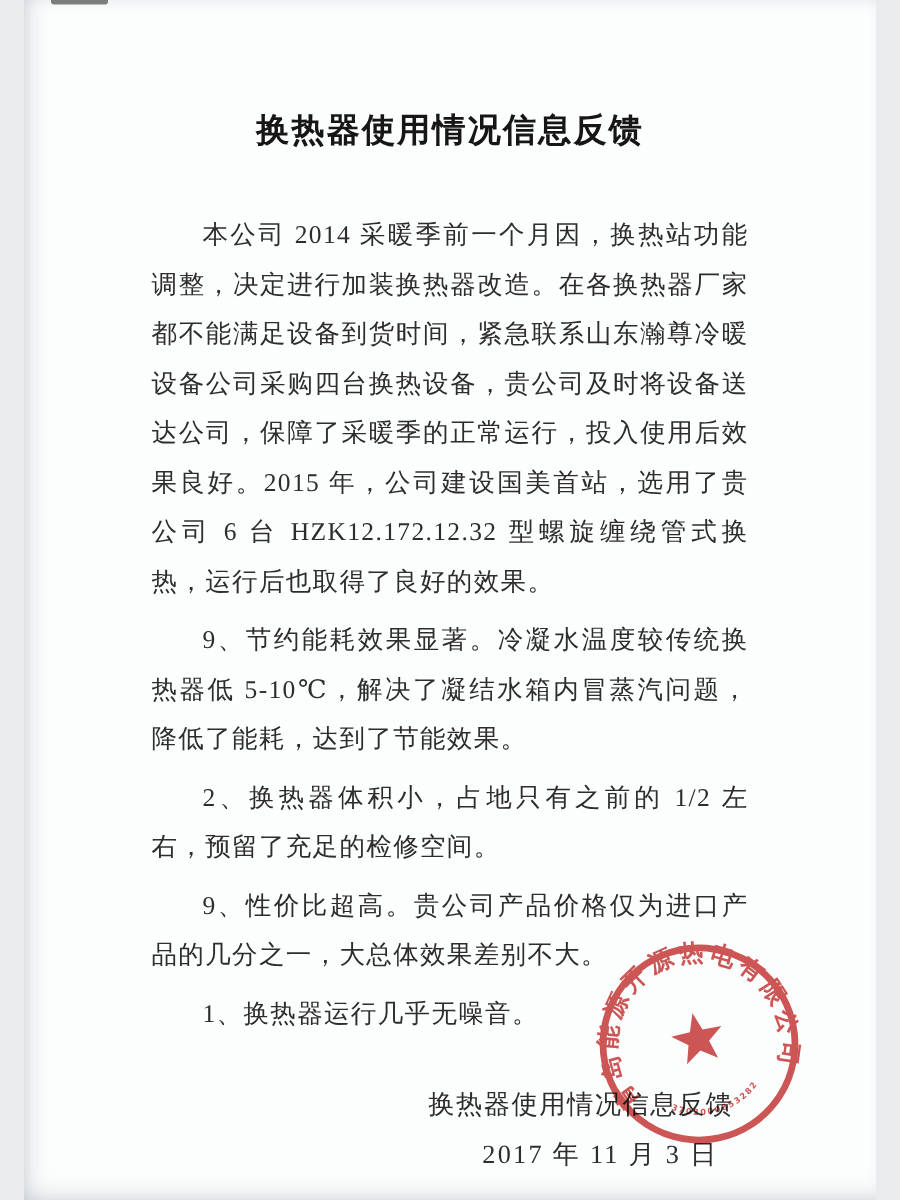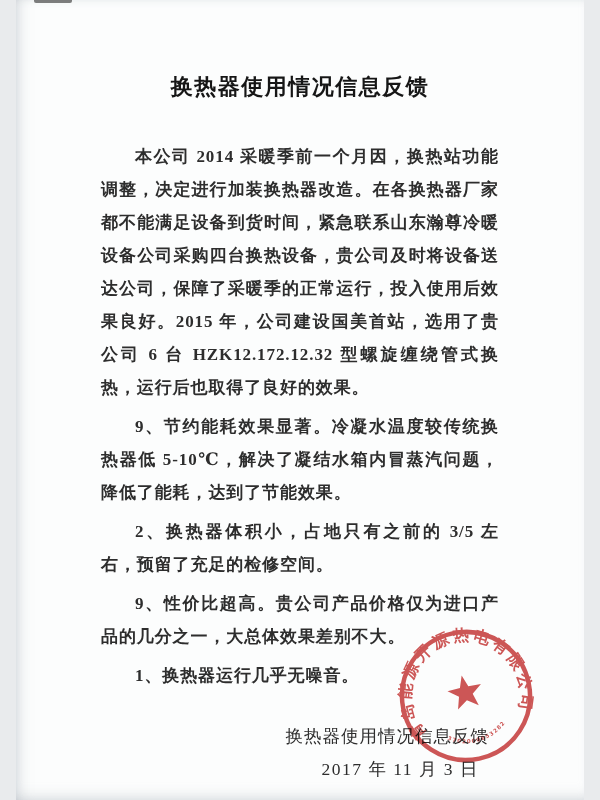--- a/index.html
+++ b/index.html
@@ -38,7 +38,6 @@
   .doc-body p{
     margin:0 0 6px 0;
     text-indent:2em;
-    font-weight:bold;
   }
   .signature-block{
     margin:28px 95px 0 0;

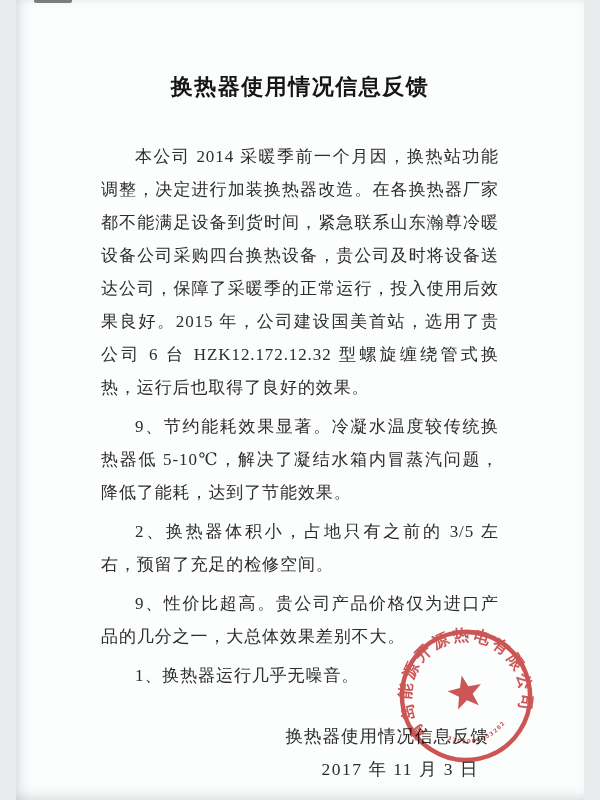--- a/index.html
+++ b/index.html
@@ -76,7 +76,7 @@
   <div class="doc-body">
     <p>本公司 2014 采暖季前一个月因，换热站功能调整，决定进行加装换热器改造。在各换热器厂家都不能满足设备到货时间，紧急联系山东瀚尊冷暖设备公司采购四台换热设备，贵公司及时将设备送达公司，保障了采暖季的正常运行，投入使用后效果良好。2015 年，公司建设国美首站，选用了贵公司 6 台 HZK12.172.12.32 型螺旋缠绕管式换热，运行后也取得了良好的效果。</p>
     <p>9、节约能耗效果显著。冷凝水温度较传统换热器低 5-10℃，解决了凝结水箱内冒蒸汽问题，降低了能耗，达到了节能效果。</p>
-    <p>2、换热器体积小，占地只有之前的 3/5 左右，预留了充足的检修空间。</p>
+    <p>2、换热器体积小，占地只有之前的 1/2 左右，预留了充足的检修空间。</p>
     <p>9、性价比超高。贵公司产品价格仅为进口产品的几分之一，大总体效果差别不大。</p>
     <p>1、换热器运行几乎无噪音。</p>
   </div>

